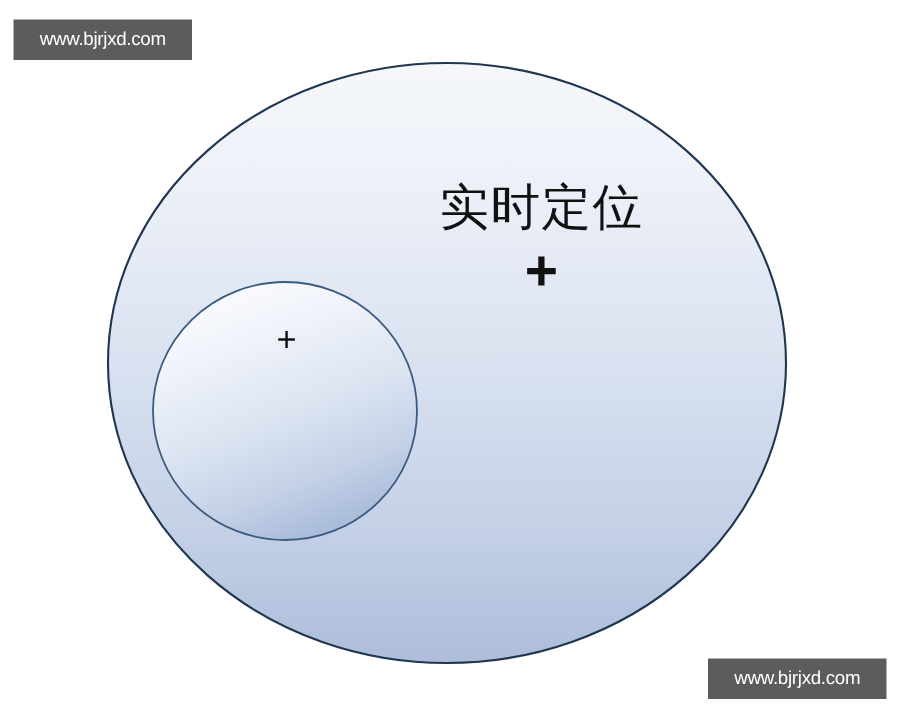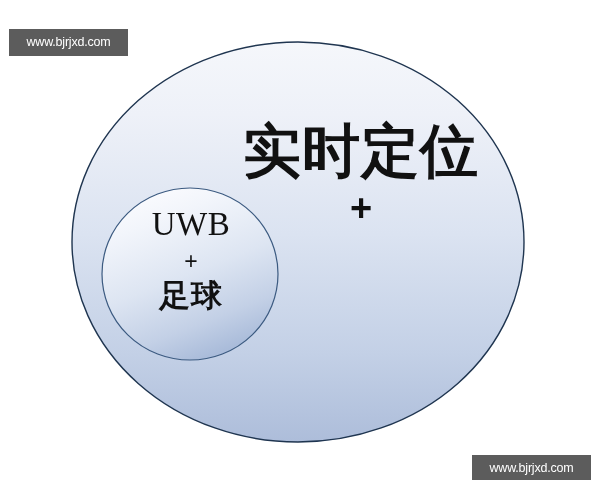--- a/index.html
+++ b/index.html
@@ -38,7 +38,6 @@
     justify-content: center;
     white-space: nowrap;
     user-select: none;
-    margin-top: 16px;
   }
   #watermark-top-left {
     left: 9px;

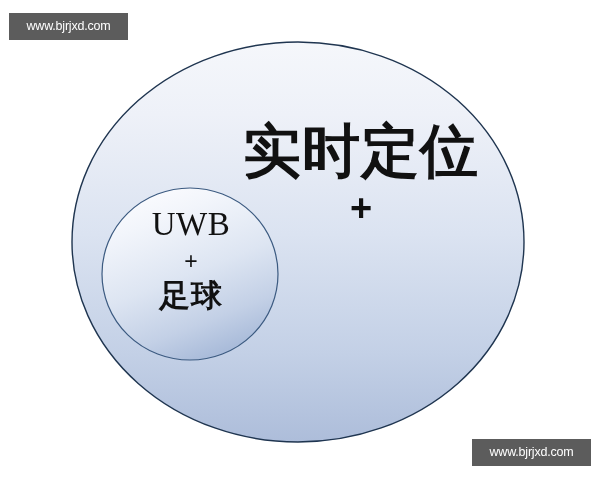--- a/index.html
+++ b/index.html
@@ -68,8 +68,8 @@
   }
   #outer-label .cjk-line {
     font-family: "DejaVu Sans", "Liberation Sans", sans-serif;
-    font-size: 58px;
-    font-weight: 700;
+    font-size: 33px;
+    font-weight: 400;
     letter-spacing: 1px;
     line-height: 1.08;
   }

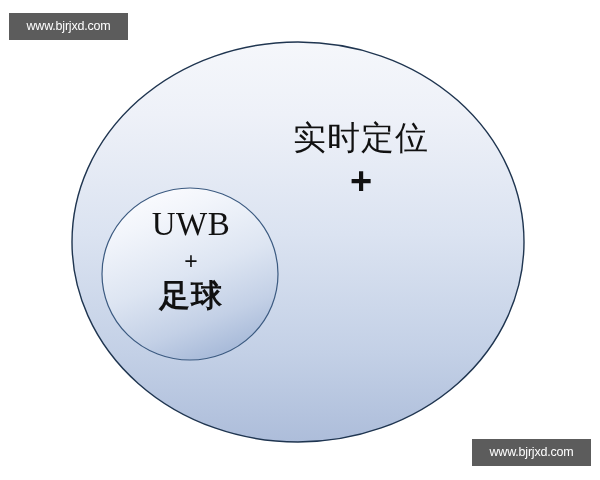--- a/index.html
+++ b/index.html
@@ -140,7 +140,6 @@
 </div>
 
 <div id="inner-label" class="circle-label">
-  <div class="latin-line">UWB</div>
   <div class="plus-line">+</div>
   <div class="cjk-line">足球</div>
 </div>

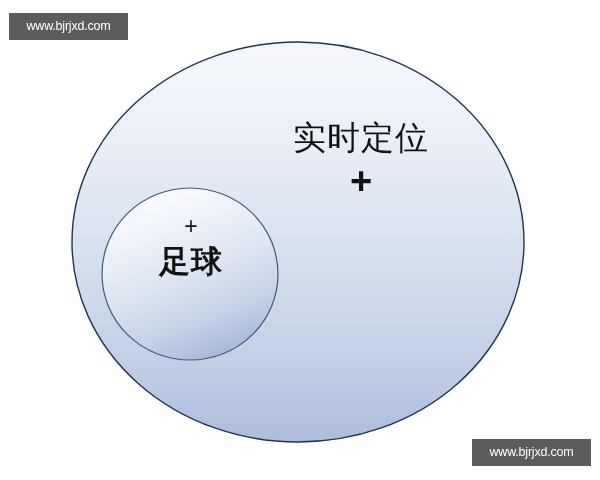--- a/index.html
+++ b/index.html
@@ -141,7 +141,6 @@
 
 <div id="inner-label" class="circle-label">
   <div class="plus-line">+</div>
-  <div class="cjk-line">足球</div>
 </div>
 
 <div id="watermark-top-left" class="watermark">www.bjrjxd.com</div>

